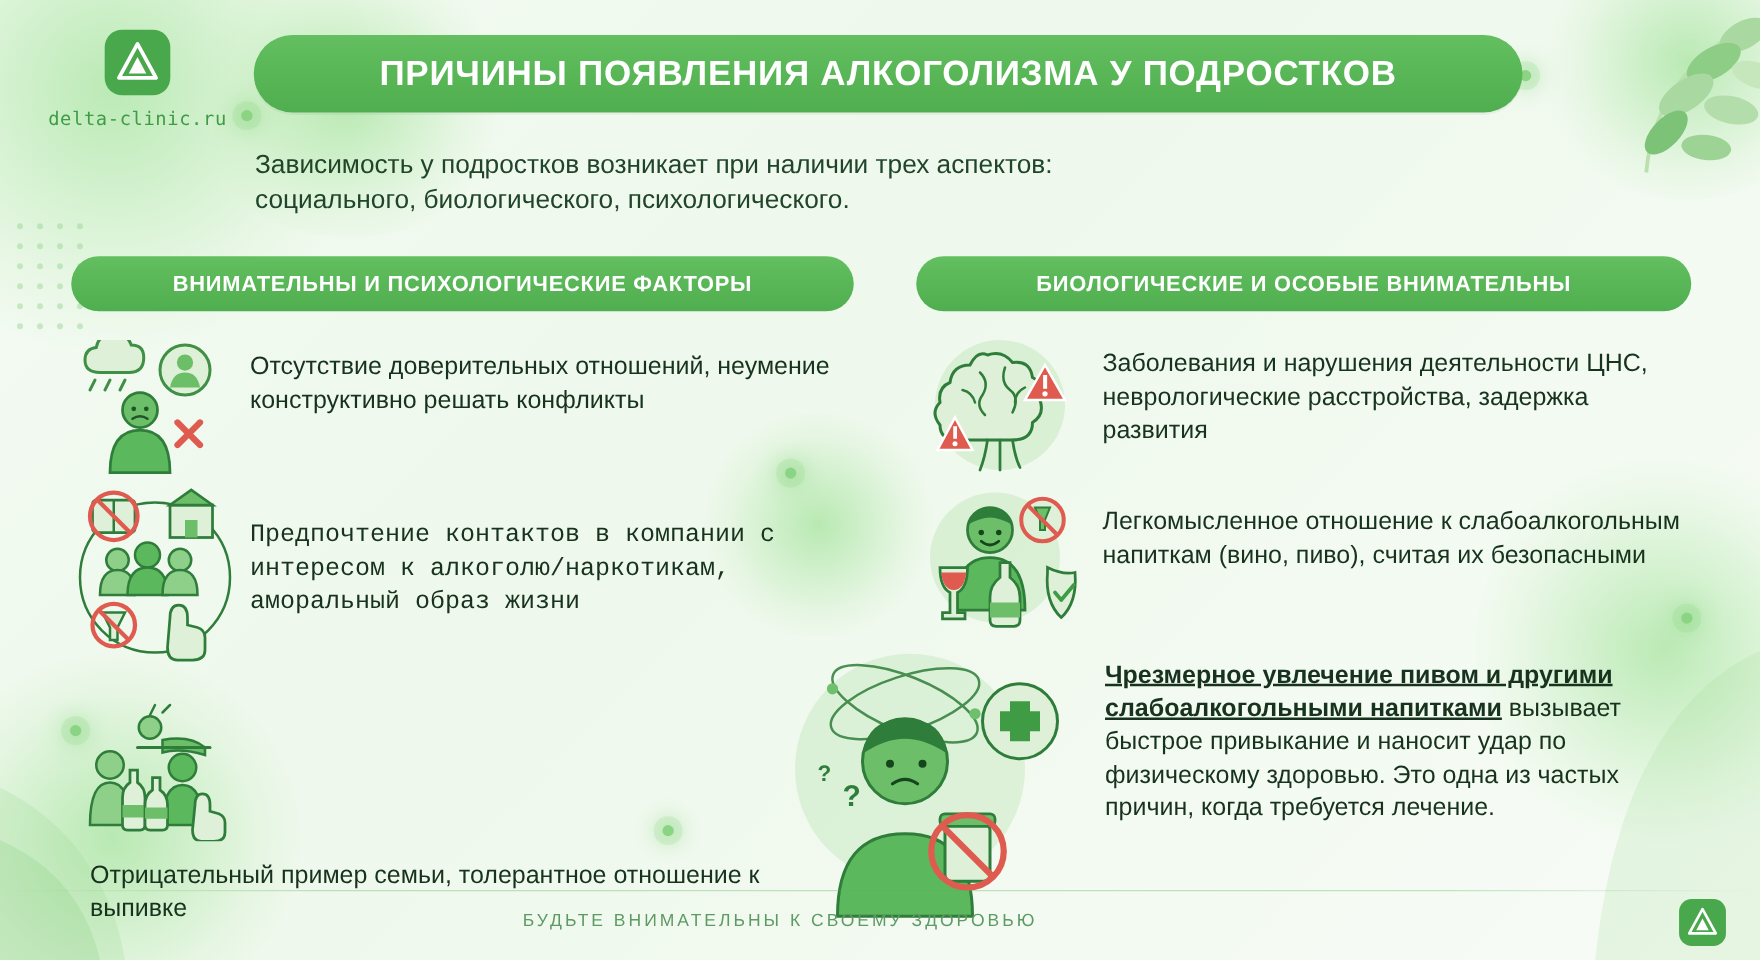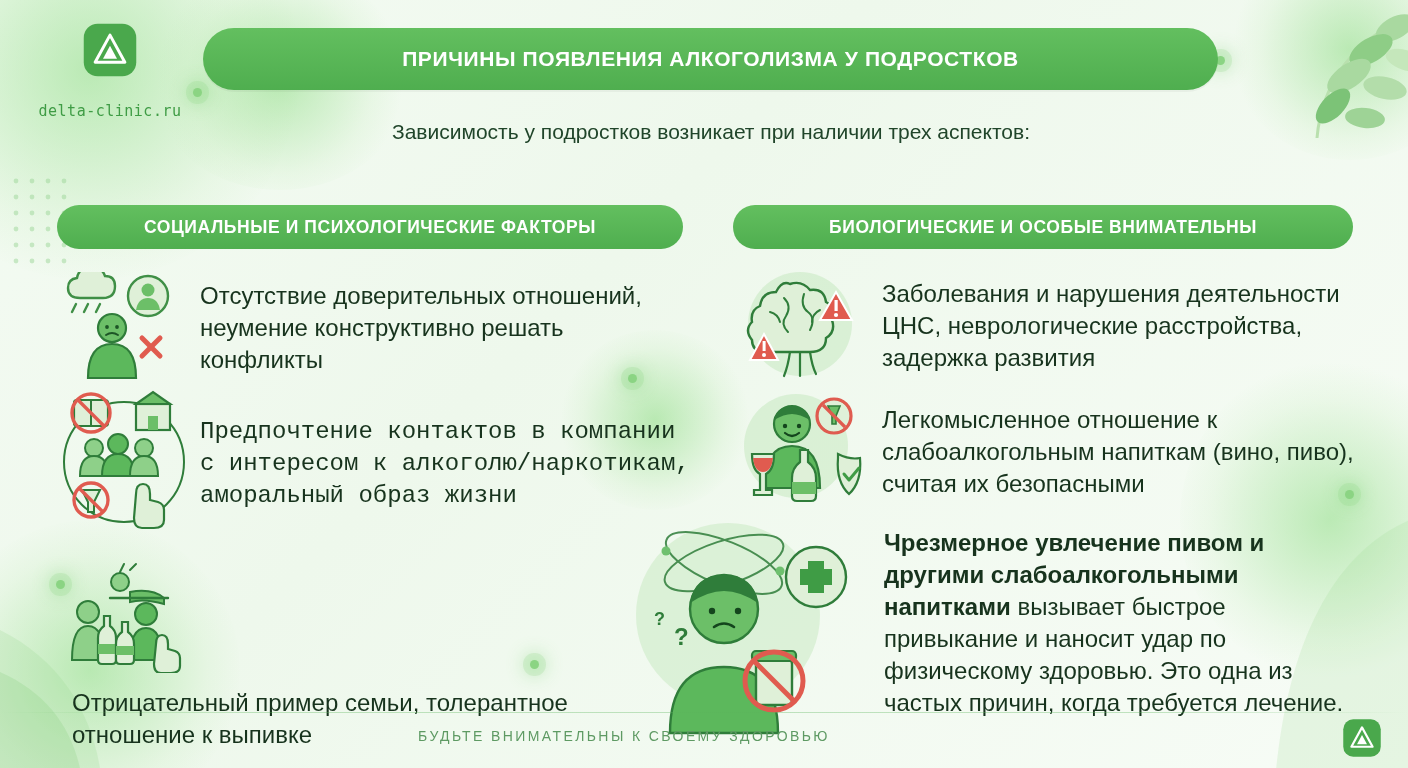--- a/index.html
+++ b/index.html
@@ -60,7 +60,7 @@
   }
   .title-bar h1 {
     color: #ffffff;
-    font-size: 21px;
+    font-size: 28px;
     font-weight: bold;
     letter-spacing: .6px;
     text-align: center;

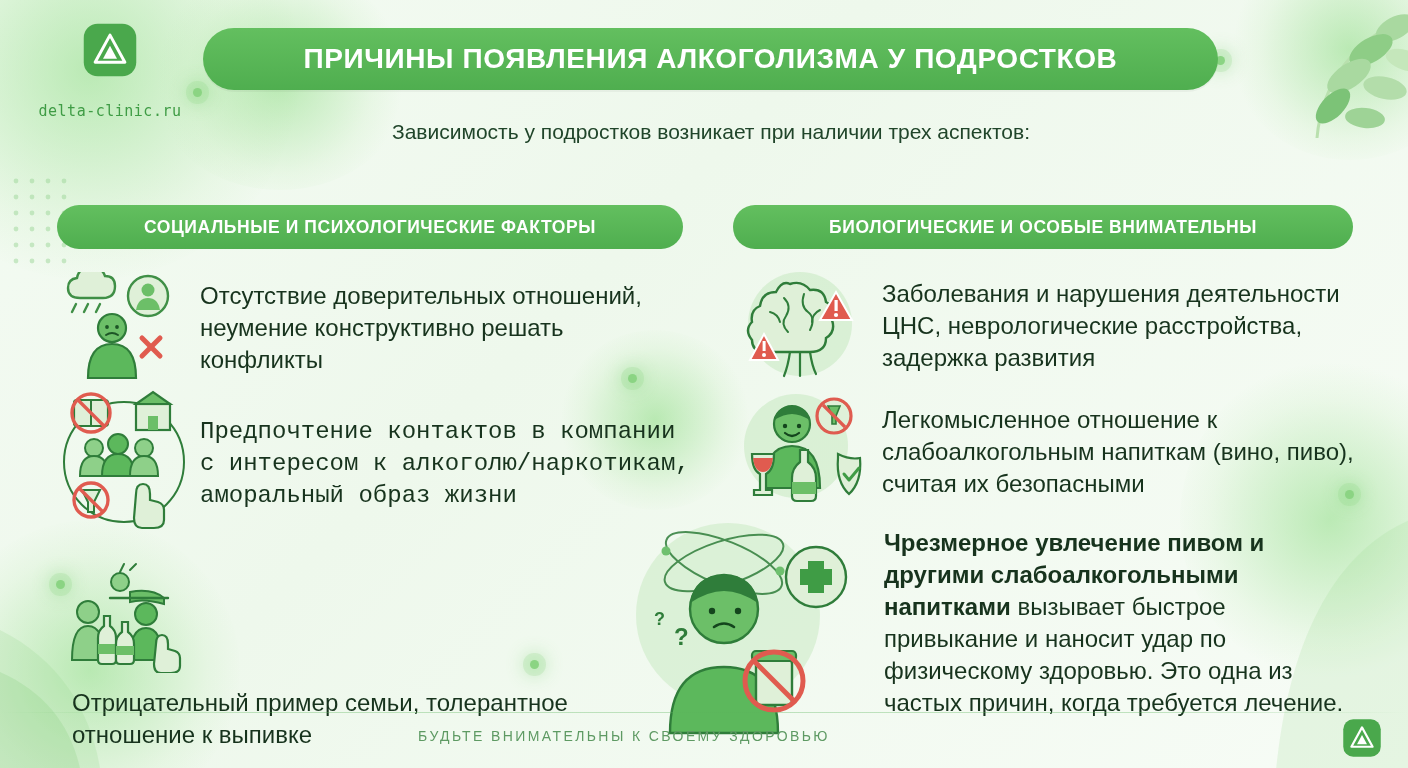--- a/index.html
+++ b/index.html
@@ -41,7 +41,7 @@
   }
   .logo-mark { width: 56px; height: 56px; margin: 0 auto; display: block; }
   .logo-text {
-    margin-top: 24px;
+    margin-top: 8px;
     font-size: 15px;
     letter-spacing: .5px;
     color: #3f9c45;

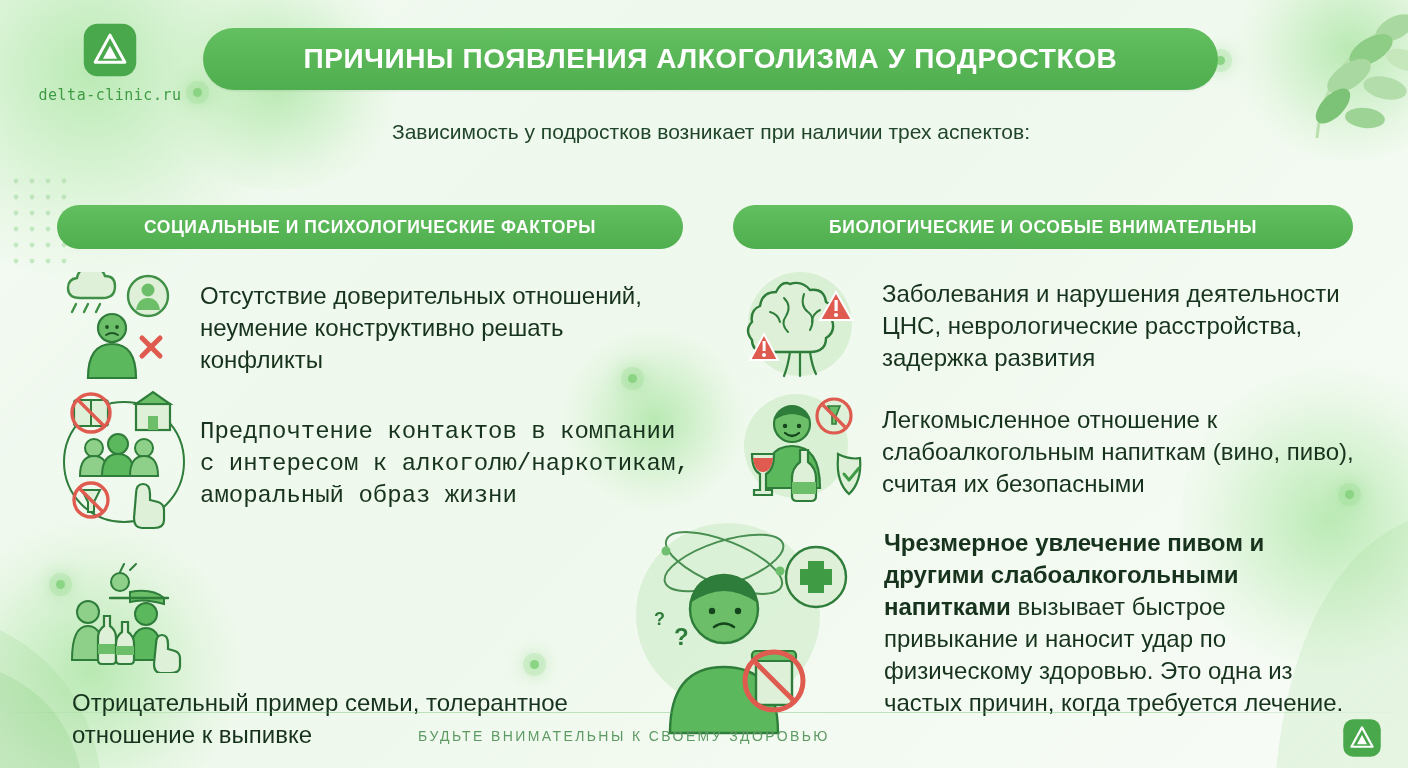--- a/index.html
+++ b/index.html
@@ -69,7 +69,6 @@
 
   .subtitle {
     position: absolute; left: 204px; top: 118px; width: 1014px;
-    text-align: center;
     color: #20452a;
     font-size: 21px;
     line-height: 1.35;

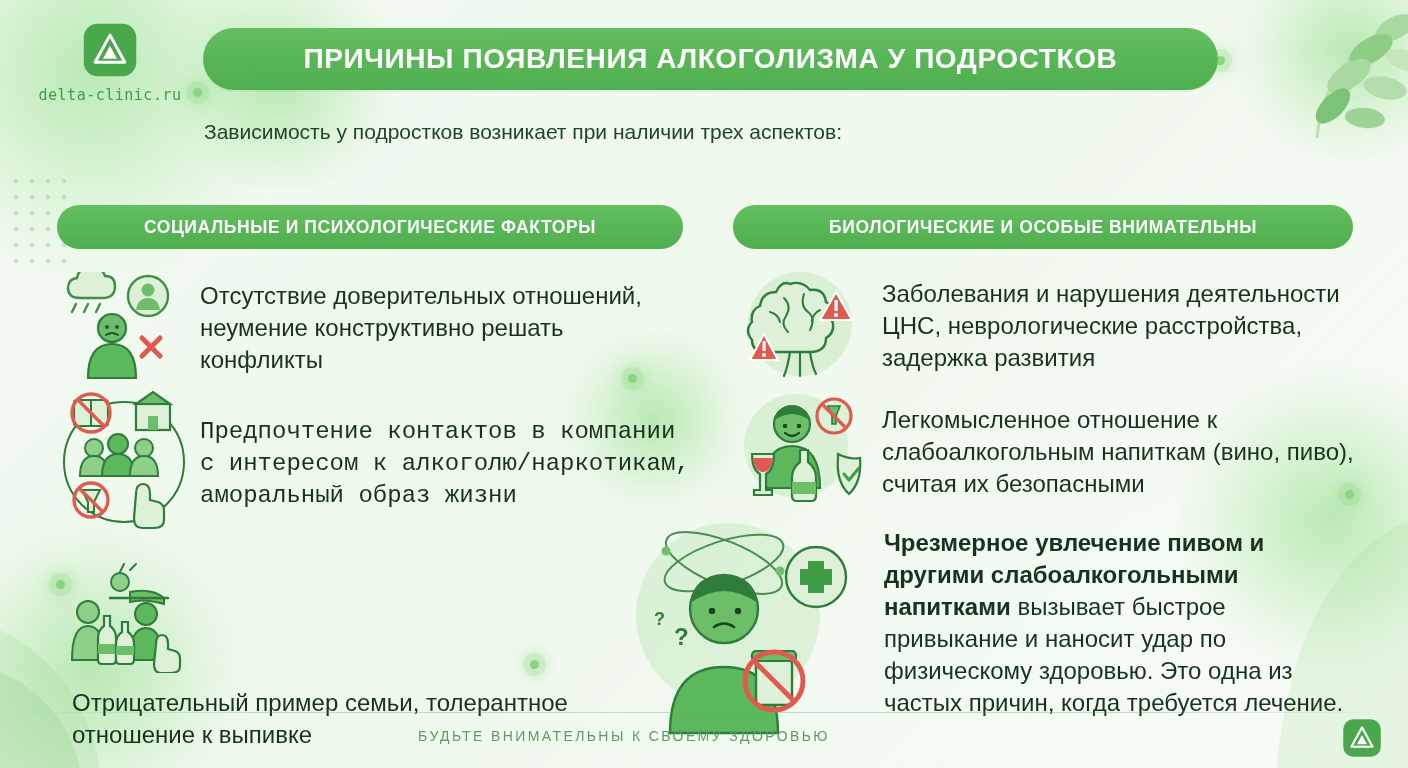--- a/index.html
+++ b/index.html
@@ -213,6 +213,7 @@
 
   <div class="subtitle">
     <div>Зависимость у подростков возникает при наличии трех аспектов:</div>
+    <div>социального, биологического, психологического.</div>
   </div>
 
   <div class="col-head" id="head-left">

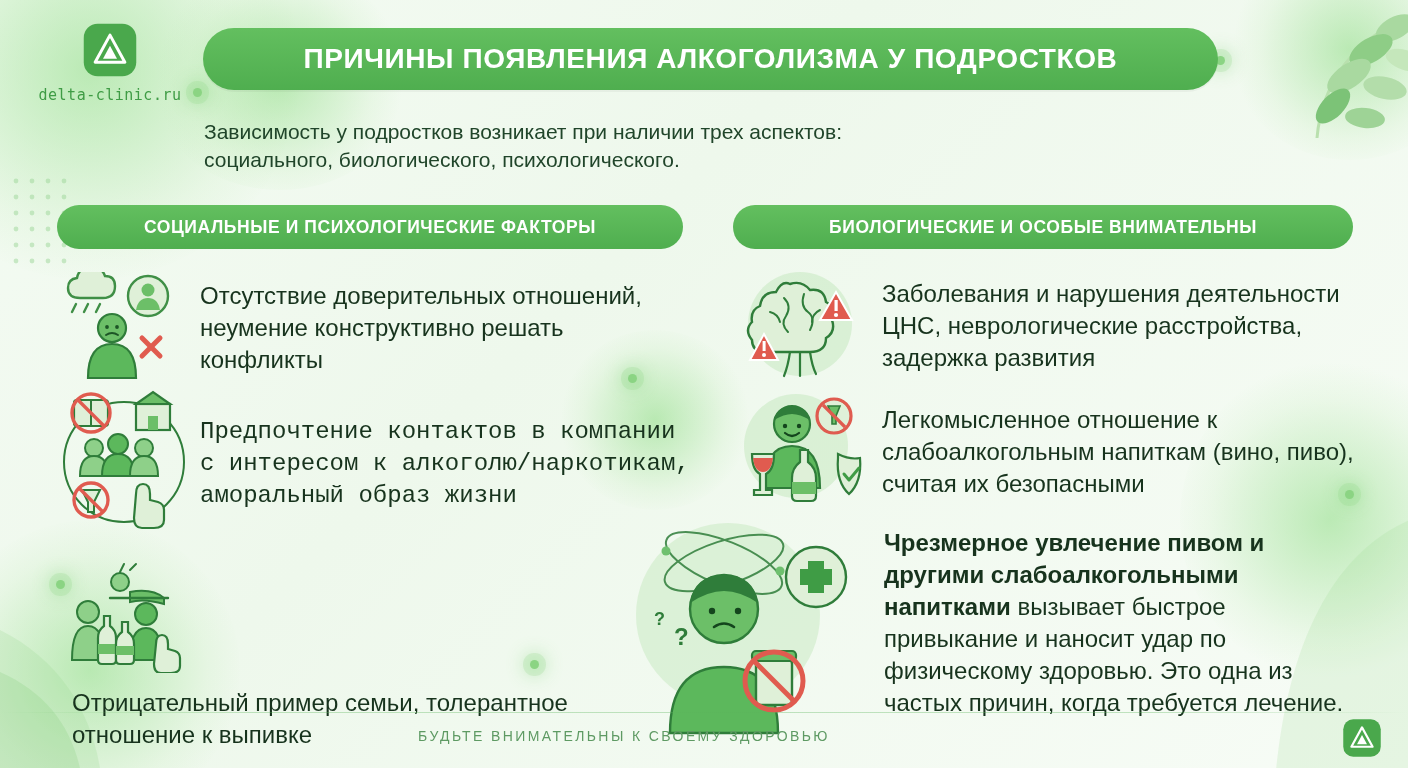--- a/index.html
+++ b/index.html
@@ -217,7 +217,7 @@
   </div>
 
   <div class="col-head" id="head-left">
-    <span>СОЦИАЛЬНЫЕ И ПСИХОЛОГИЧЕСКИЕ ФАКТОРЫ</span>
+    <span>ВНИМАТЕЛЬНЫ И ПСИХОЛОГИЧЕСКИЕ ФАКТОРЫ</span>
   </div>
   <div class="col-head" id="head-right">
     <span>БИОЛОГИЧЕСКИЕ И ОСОБЫЕ ВНИМАТЕЛЬНЫ</span>

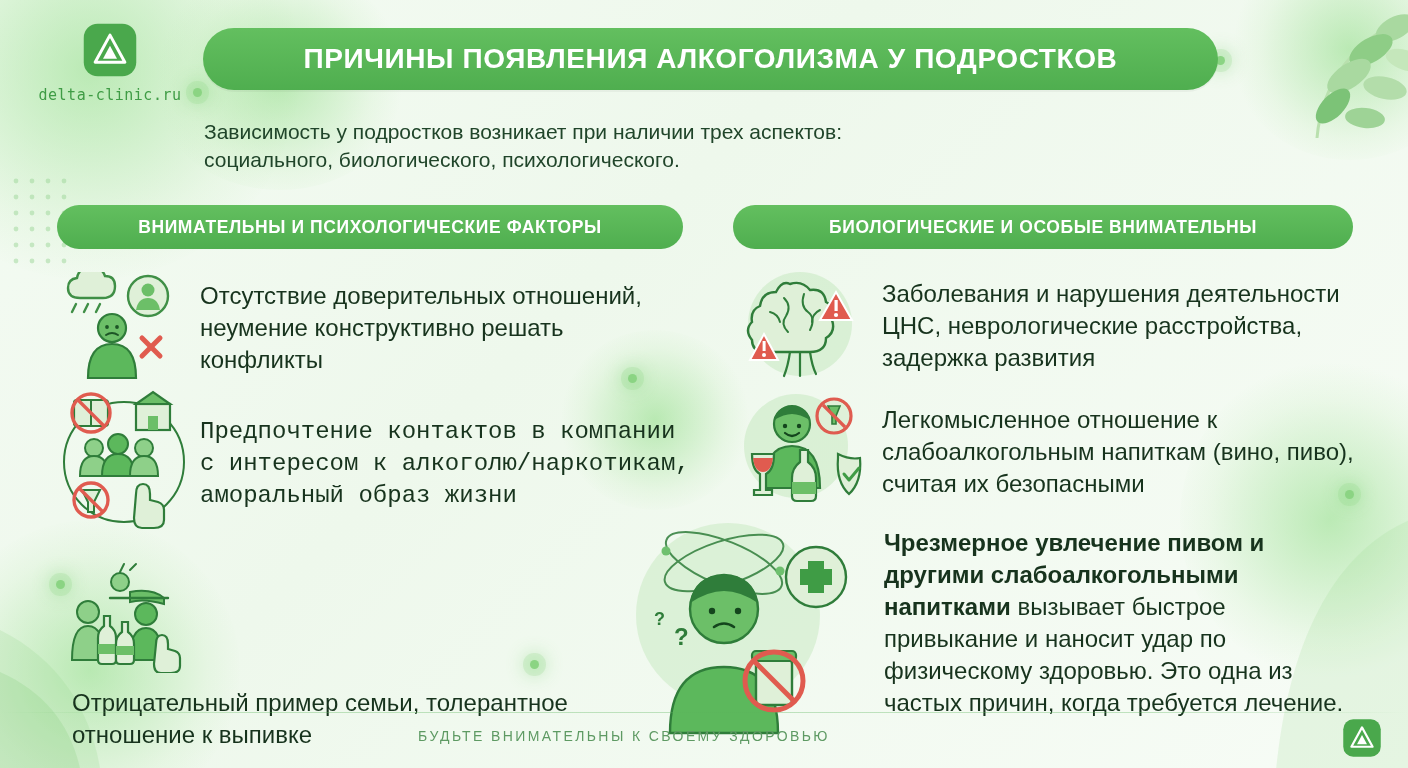--- a/index.html
+++ b/index.html
@@ -95,7 +95,7 @@
   .item .ico { flex: 0 0 auto; }
   .item .txt {
     color: #17331d;
-    font-size: 24px;
+    font-size: 20px;
     line-height: 1.33;
   }
   .item .txt b { font-weight: bold; }

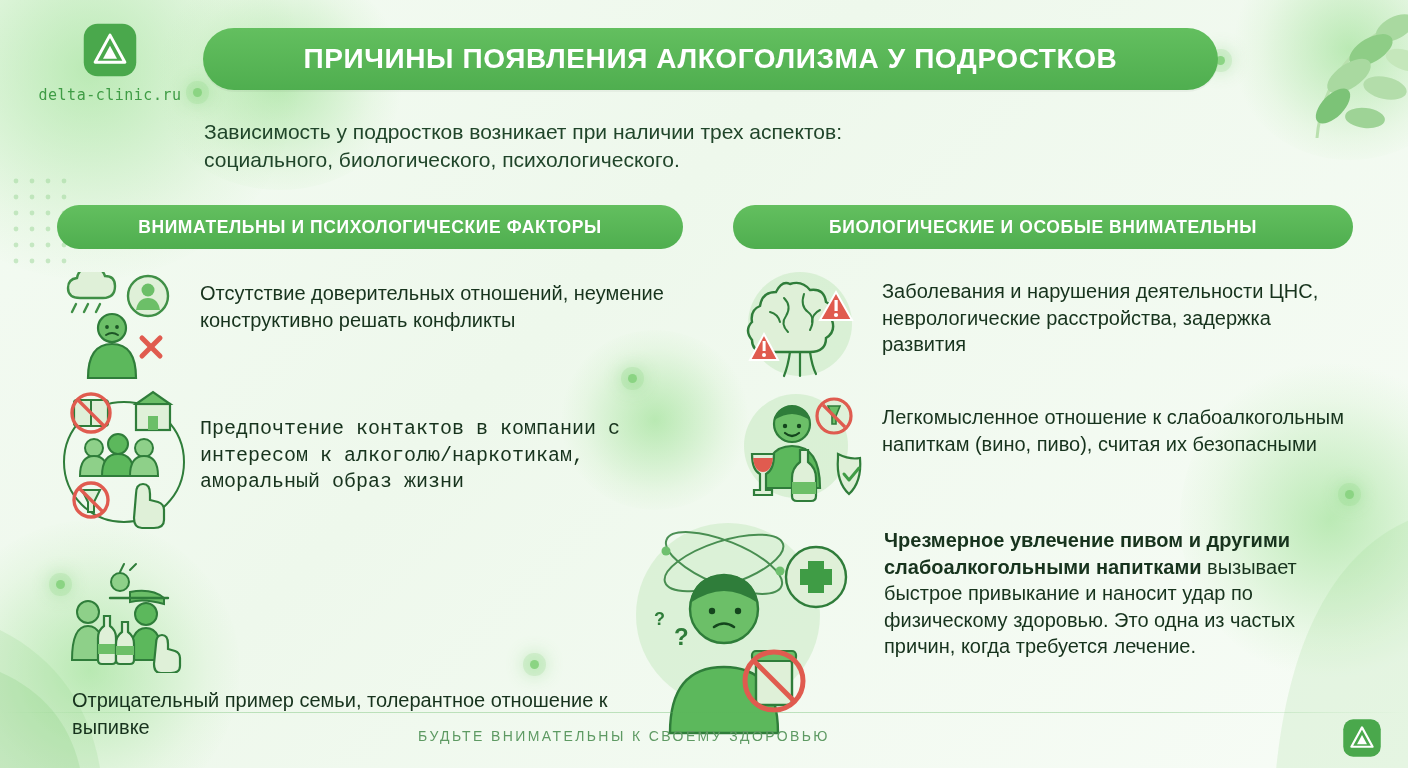--- a/index.html
+++ b/index.html
@@ -98,7 +98,7 @@
     font-size: 20px;
     line-height: 1.33;
   }
-  .item .txt b { font-weight: bold; }
+  .item .txt b { font-weight: bold; text-decoration: underline; }
 
   #item-l1 { left: 60px;  top: 272px; width: 630px; }
   #item-l2 { left: 60px;  top: 390px; width: 630px; font-family: Liberation Mono, monospace; }

